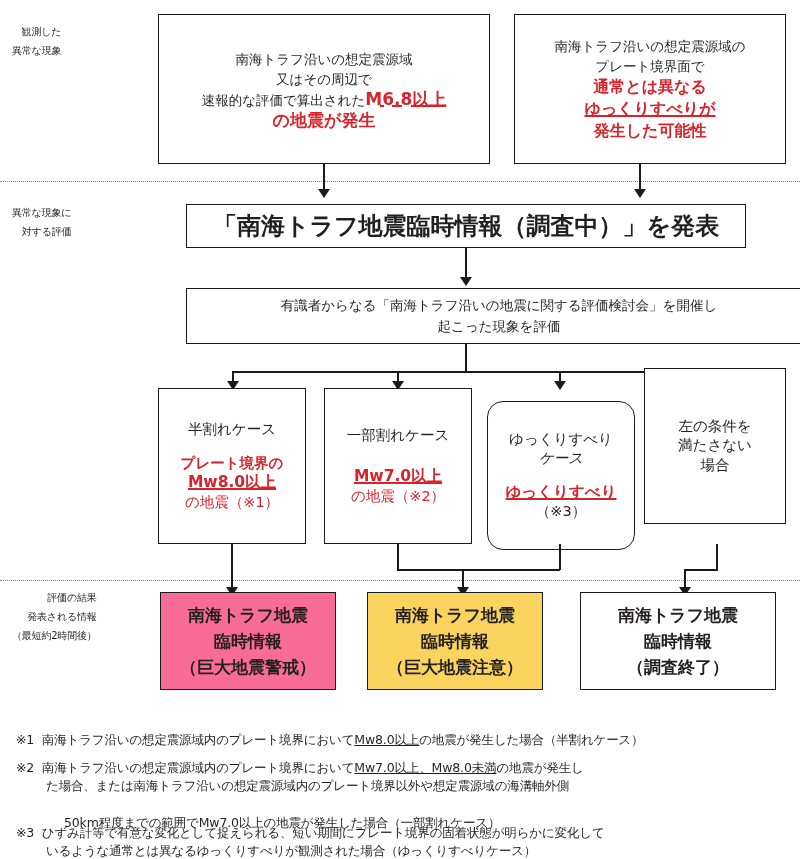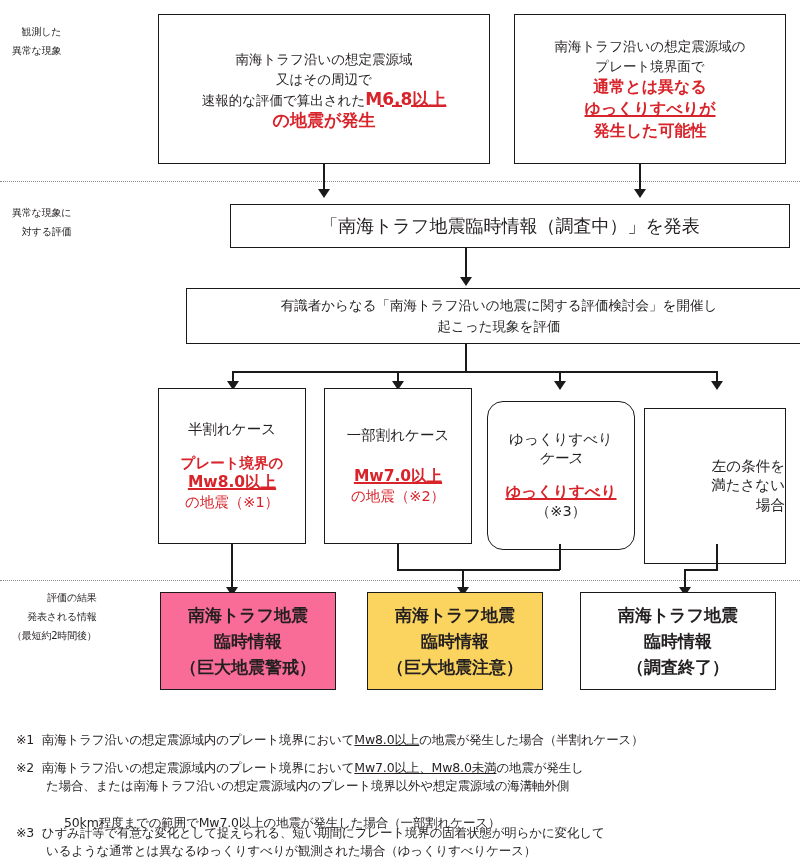--- a/index.html
+++ b/index.html
@@ -57,7 +57,7 @@
 
   
   .t-top   { font-size: 13.5px; line-height: 20px; }
-  .t-announce { font-size: 18px; font-weight: normal; line-height: 24px; margin-left: 44px; }
+  .t-announce { font-size: 24px; font-weight: bold; line-height: 24px; }
   .t-meeting  { font-size: 13.5px; line-height: 21px; }
   .t-case  { font-size: 13.5px; line-height: 19.5px; }
   .t-result{ font-size: 17px; font-weight: bold; line-height: 26px; }

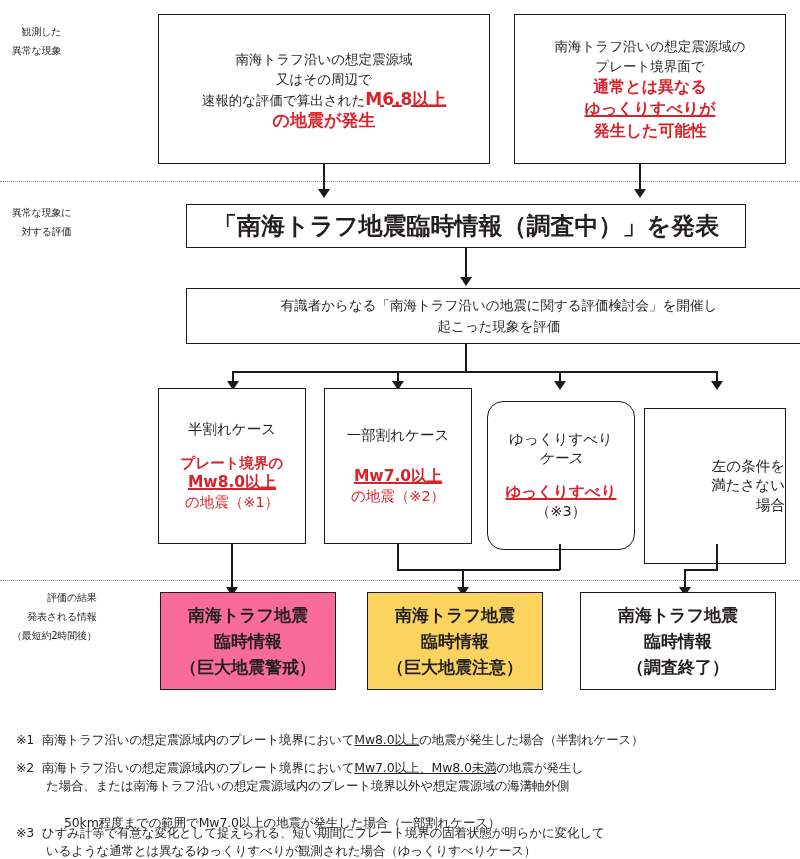--- a/index.html
+++ b/index.html
@@ -199,7 +199,7 @@
     </div>
   </div>
 
-  <div class="abs box t-case" style="left:644px; top:408px; width:142px; height:156px;text-align:right;">
+  <div class="abs box t-case" style="left:644px; top:368px; width:142px; height:156px;">
     <div class="inner">
       <span class="line-blk" style="font-size:14.5px;">左の条件を</span>
       <span class="line-blk" style="font-size:14.5px;">満たさない</span>

